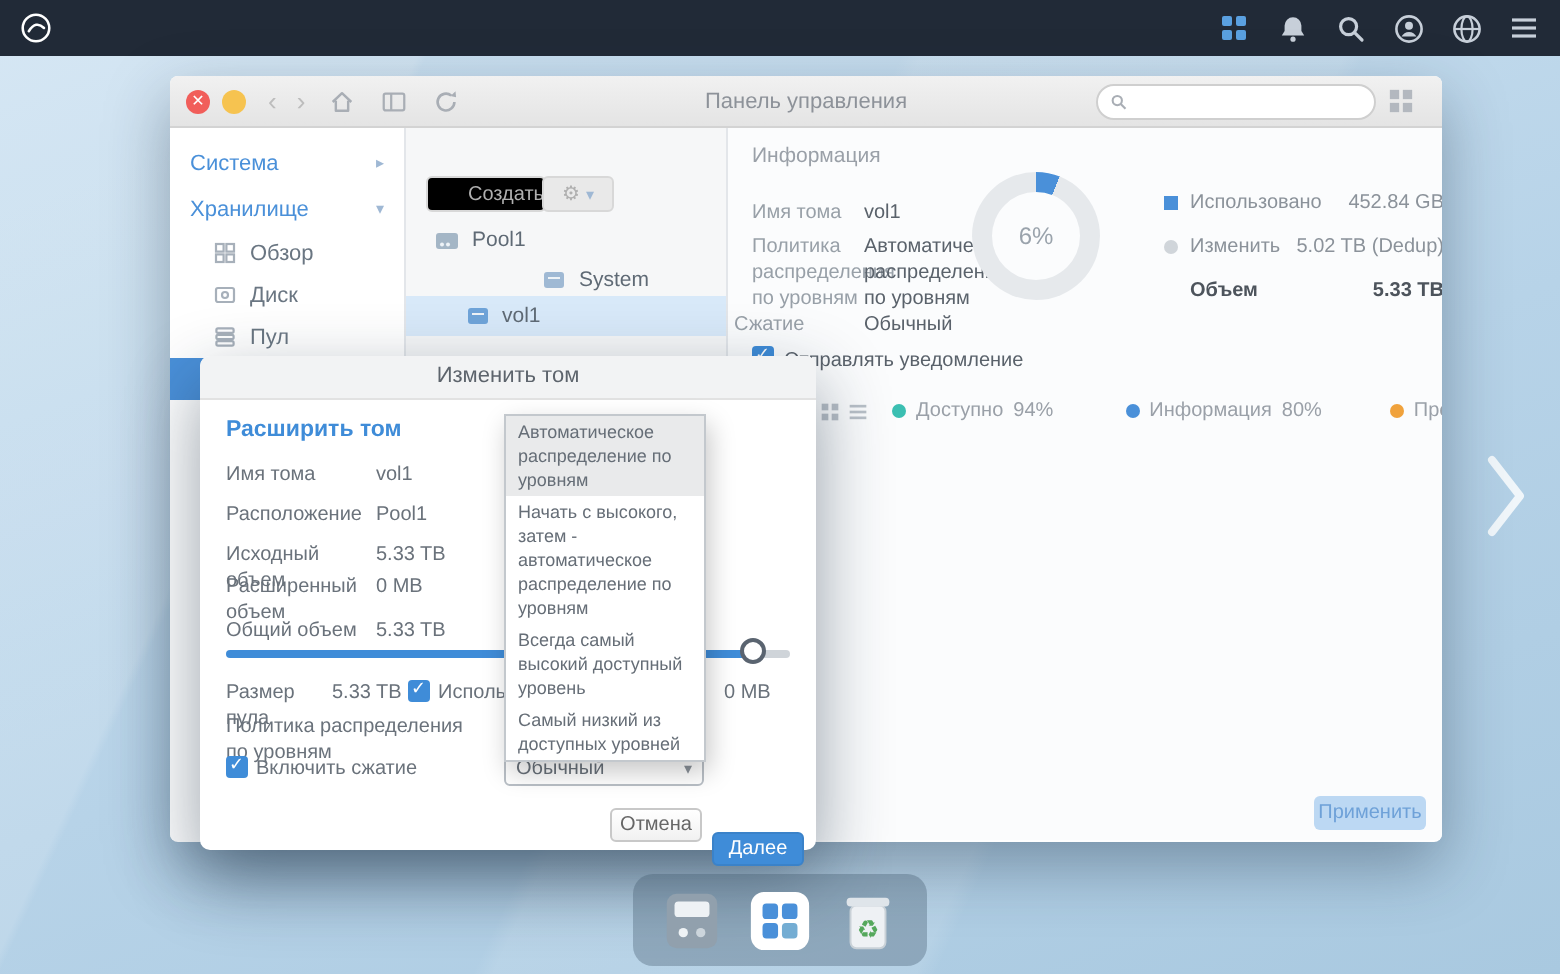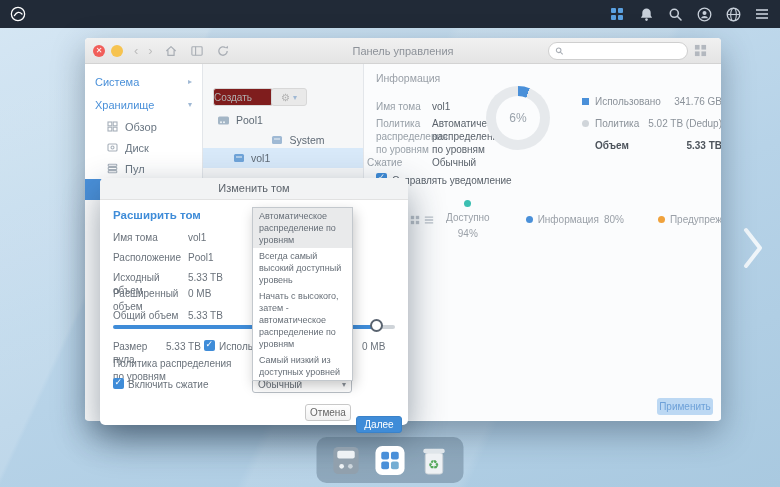--- a/index.html
+++ b/index.html
@@ -33,7 +33,7 @@
   
   .vlist{width:160px;background:#f6f7f8;border-right:1px solid #e3e6ea;position:relative;font-size:10.5px;}
   .vlist-header{padding:8px 10px 0;color:#9aa0a8;}
-  .create-btn{position:absolute;left:10px;top:24px;width:60px;height:18px;background:#7f1d1d;border:1px solid #d8d8d8;border-radius:3px;color:#b0b0b0;font-size:10px;text-align:left;line-height:17px;box-sizing:border-box;cursor:default;}
+  .create-btn{position:absolute;left:10px;top:24px;width:60px;height:18px;background:#000000;border:1px solid #d8d8d8;border-radius:3px;color:#b0b0b0;font-size:10px;text-align:right;line-height:17px;box-sizing:border-box;cursor:default;}
   .gear-btn{position:absolute;left:68px;top:24px;width:36px;height:18px;background:#e9e9e9;border:1px solid #d8d8d8;border-radius:3px;color:#b0b0b0;font-size:10px;display:flex;align-items:center;justify-content:center;gap:3px;box-sizing:border-box;cursor:pointer;}
   .tree-row{position:absolute;left:0;right:0;height:20px;display:flex;align-items:center;gap:6px;color:#5f6a75;cursor:pointer;}
   .tree-row.pool{top:46px;padding-left:14px;}

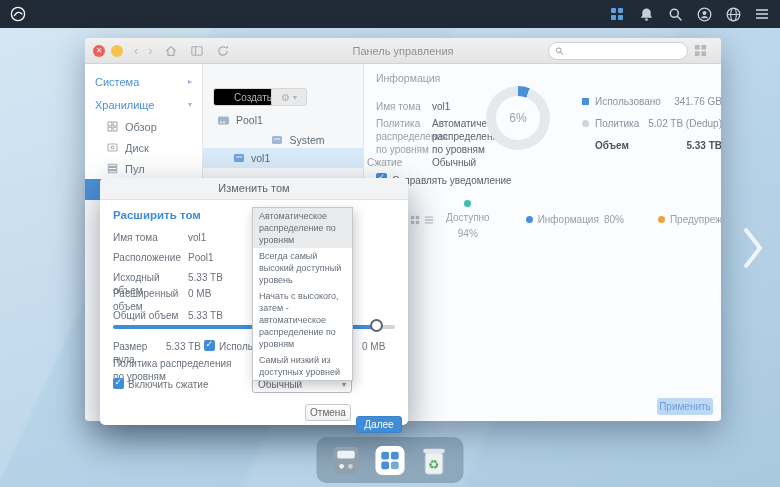--- a/index.html
+++ b/index.html
@@ -297,7 +297,7 @@
           <div class="lg-row">
             <span class="bullet used"></span>
             <span>Использовано</span>
-            <span class="lg-val">341.76 GB</span>
+            <span class="lg-val">452.84 GB</span>
           </div>
           <div class="lg-row">
             <span class="bullet free"></span>

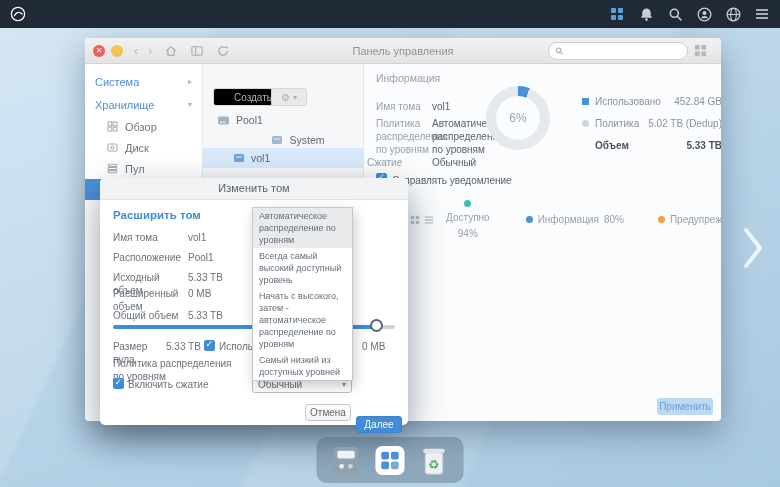--- a/index.html
+++ b/index.html
@@ -301,7 +301,7 @@
           </div>
           <div class="lg-row">
             <span class="bullet free"></span>
-            <span>Политика</span>
+            <span>Изменить</span>
             <span class="lg-val">5.02 TB (Dedup)</span>
           </div>
           <div class="lg-row bold">

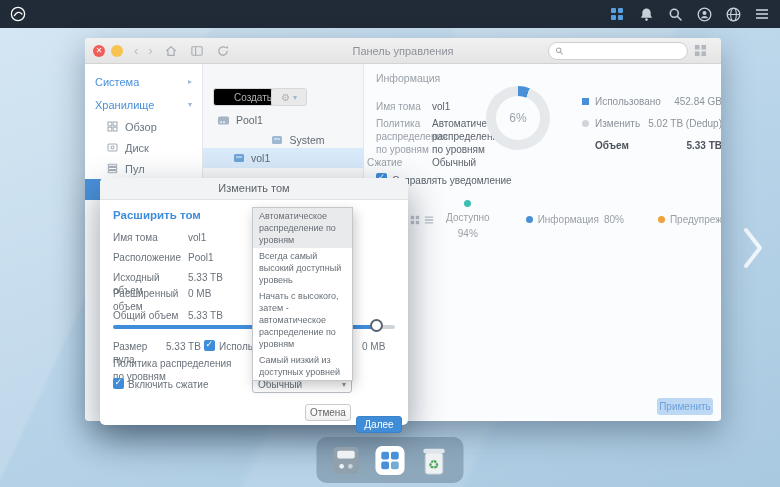--- a/index.html
+++ b/index.html
@@ -327,7 +327,7 @@
                 <line x1="1" y1="9.5" x2="11" y2="9.5" stroke="#b9c0c8" stroke-width="1.6"></line>
               </svg>
           </span>
-          <span class="st-item" style="margin-left:12px;flex-direction:column;">
+          <span class="st-item" style="margin-left:12px;">
             <span class="dot ok"></span>
             <span>Доступно</span>
             <span>94%</span>

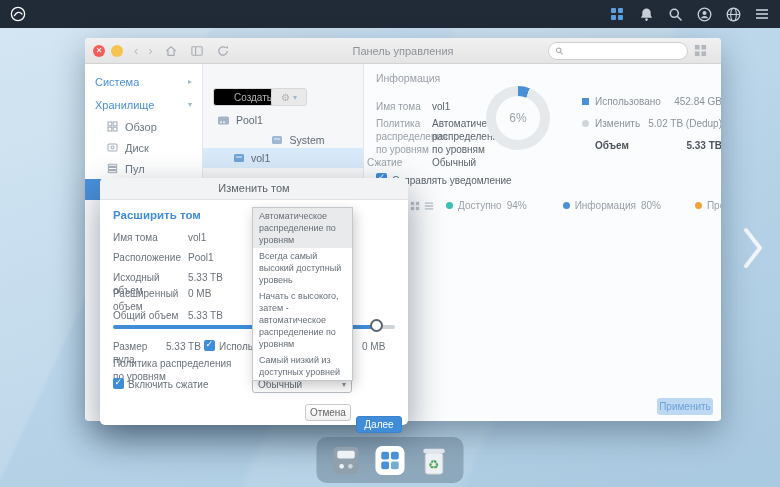--- a/index.html
+++ b/index.html
@@ -395,8 +395,8 @@
 
   <div class="popup">
     <div class="opt active">Автоматическое распределение по уровням</div>
+    <div class="opt">Начать с высокого, затем - автоматическое распределение по уровням</div>
     <div class="opt">Всегда самый высокий доступный уровень</div>
-    <div class="opt">Начать с высокого, затем - автоматическое распределение по уровням</div>
     <div class="opt">Самый низкий из доступных уровней</div>
   </div>
 

